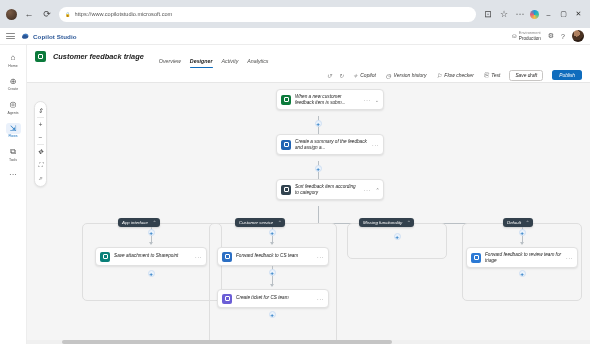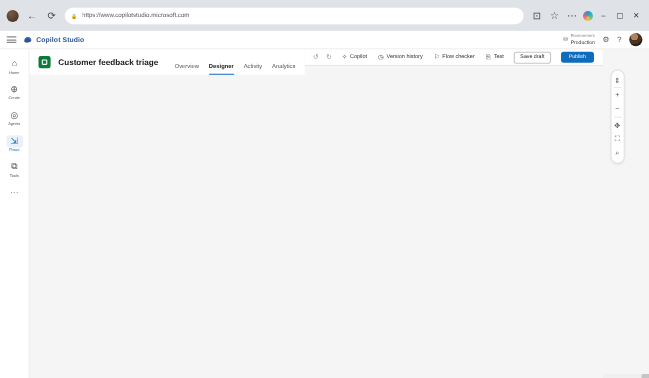--- a/index.html
+++ b/index.html
@@ -72,7 +72,7 @@
   #rail-more{ font-size:8px; color:#666; padding-top:2px;}
 
   
-  #main-col{ flex:1; display:flex; flex-direction:row; min-width:0; }
+  #main-col{ flex:1; display:flex; flex-direction:column; min-width:0;font-style:italic; }
 
   
   #flow-header{

